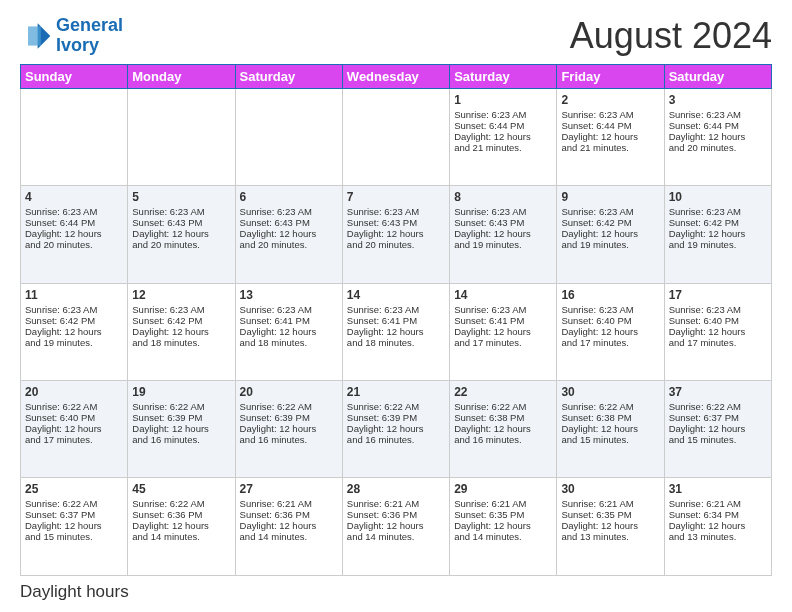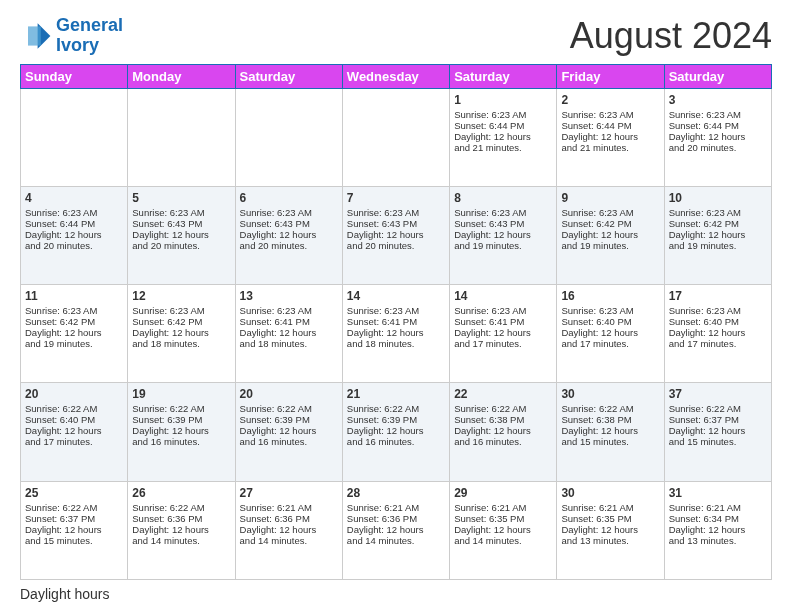--- a/index.html
+++ b/index.html
@@ -321,7 +321,7 @@
             <div>and 15 minutes.</div>
           </td>
           <td>
-            <span class="day-num">26</span>
+            <span class="day-num">45</span>
             <div>Sunrise: 6:22 AM</div>
             <div>Sunset: 6:36 PM</div>
             <div>Daylight: 12 hours</div>

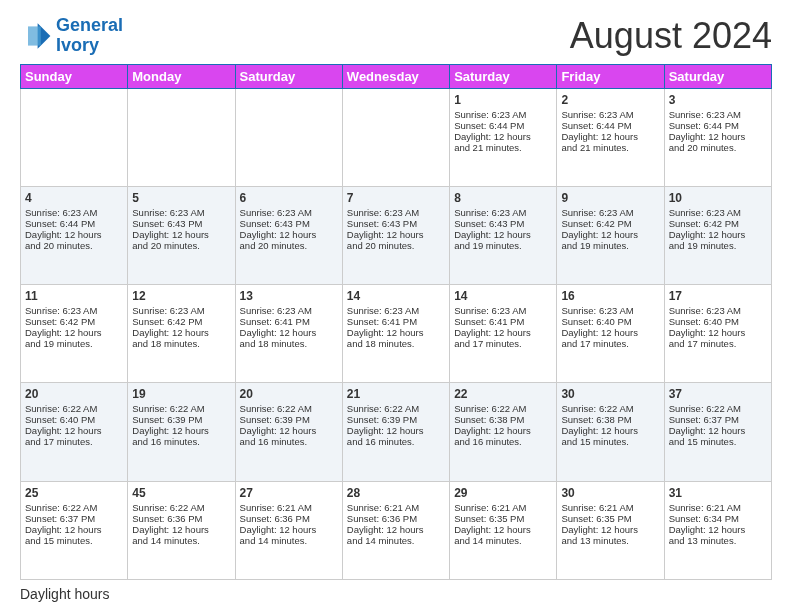--- a/index.html
+++ b/index.html
@@ -95,7 +95,7 @@
     }
     .footer {
       margin-top: 6px;
-      font-size: 14px;
+      font-size: 17px;
       color: #333;
     }
   </style>

